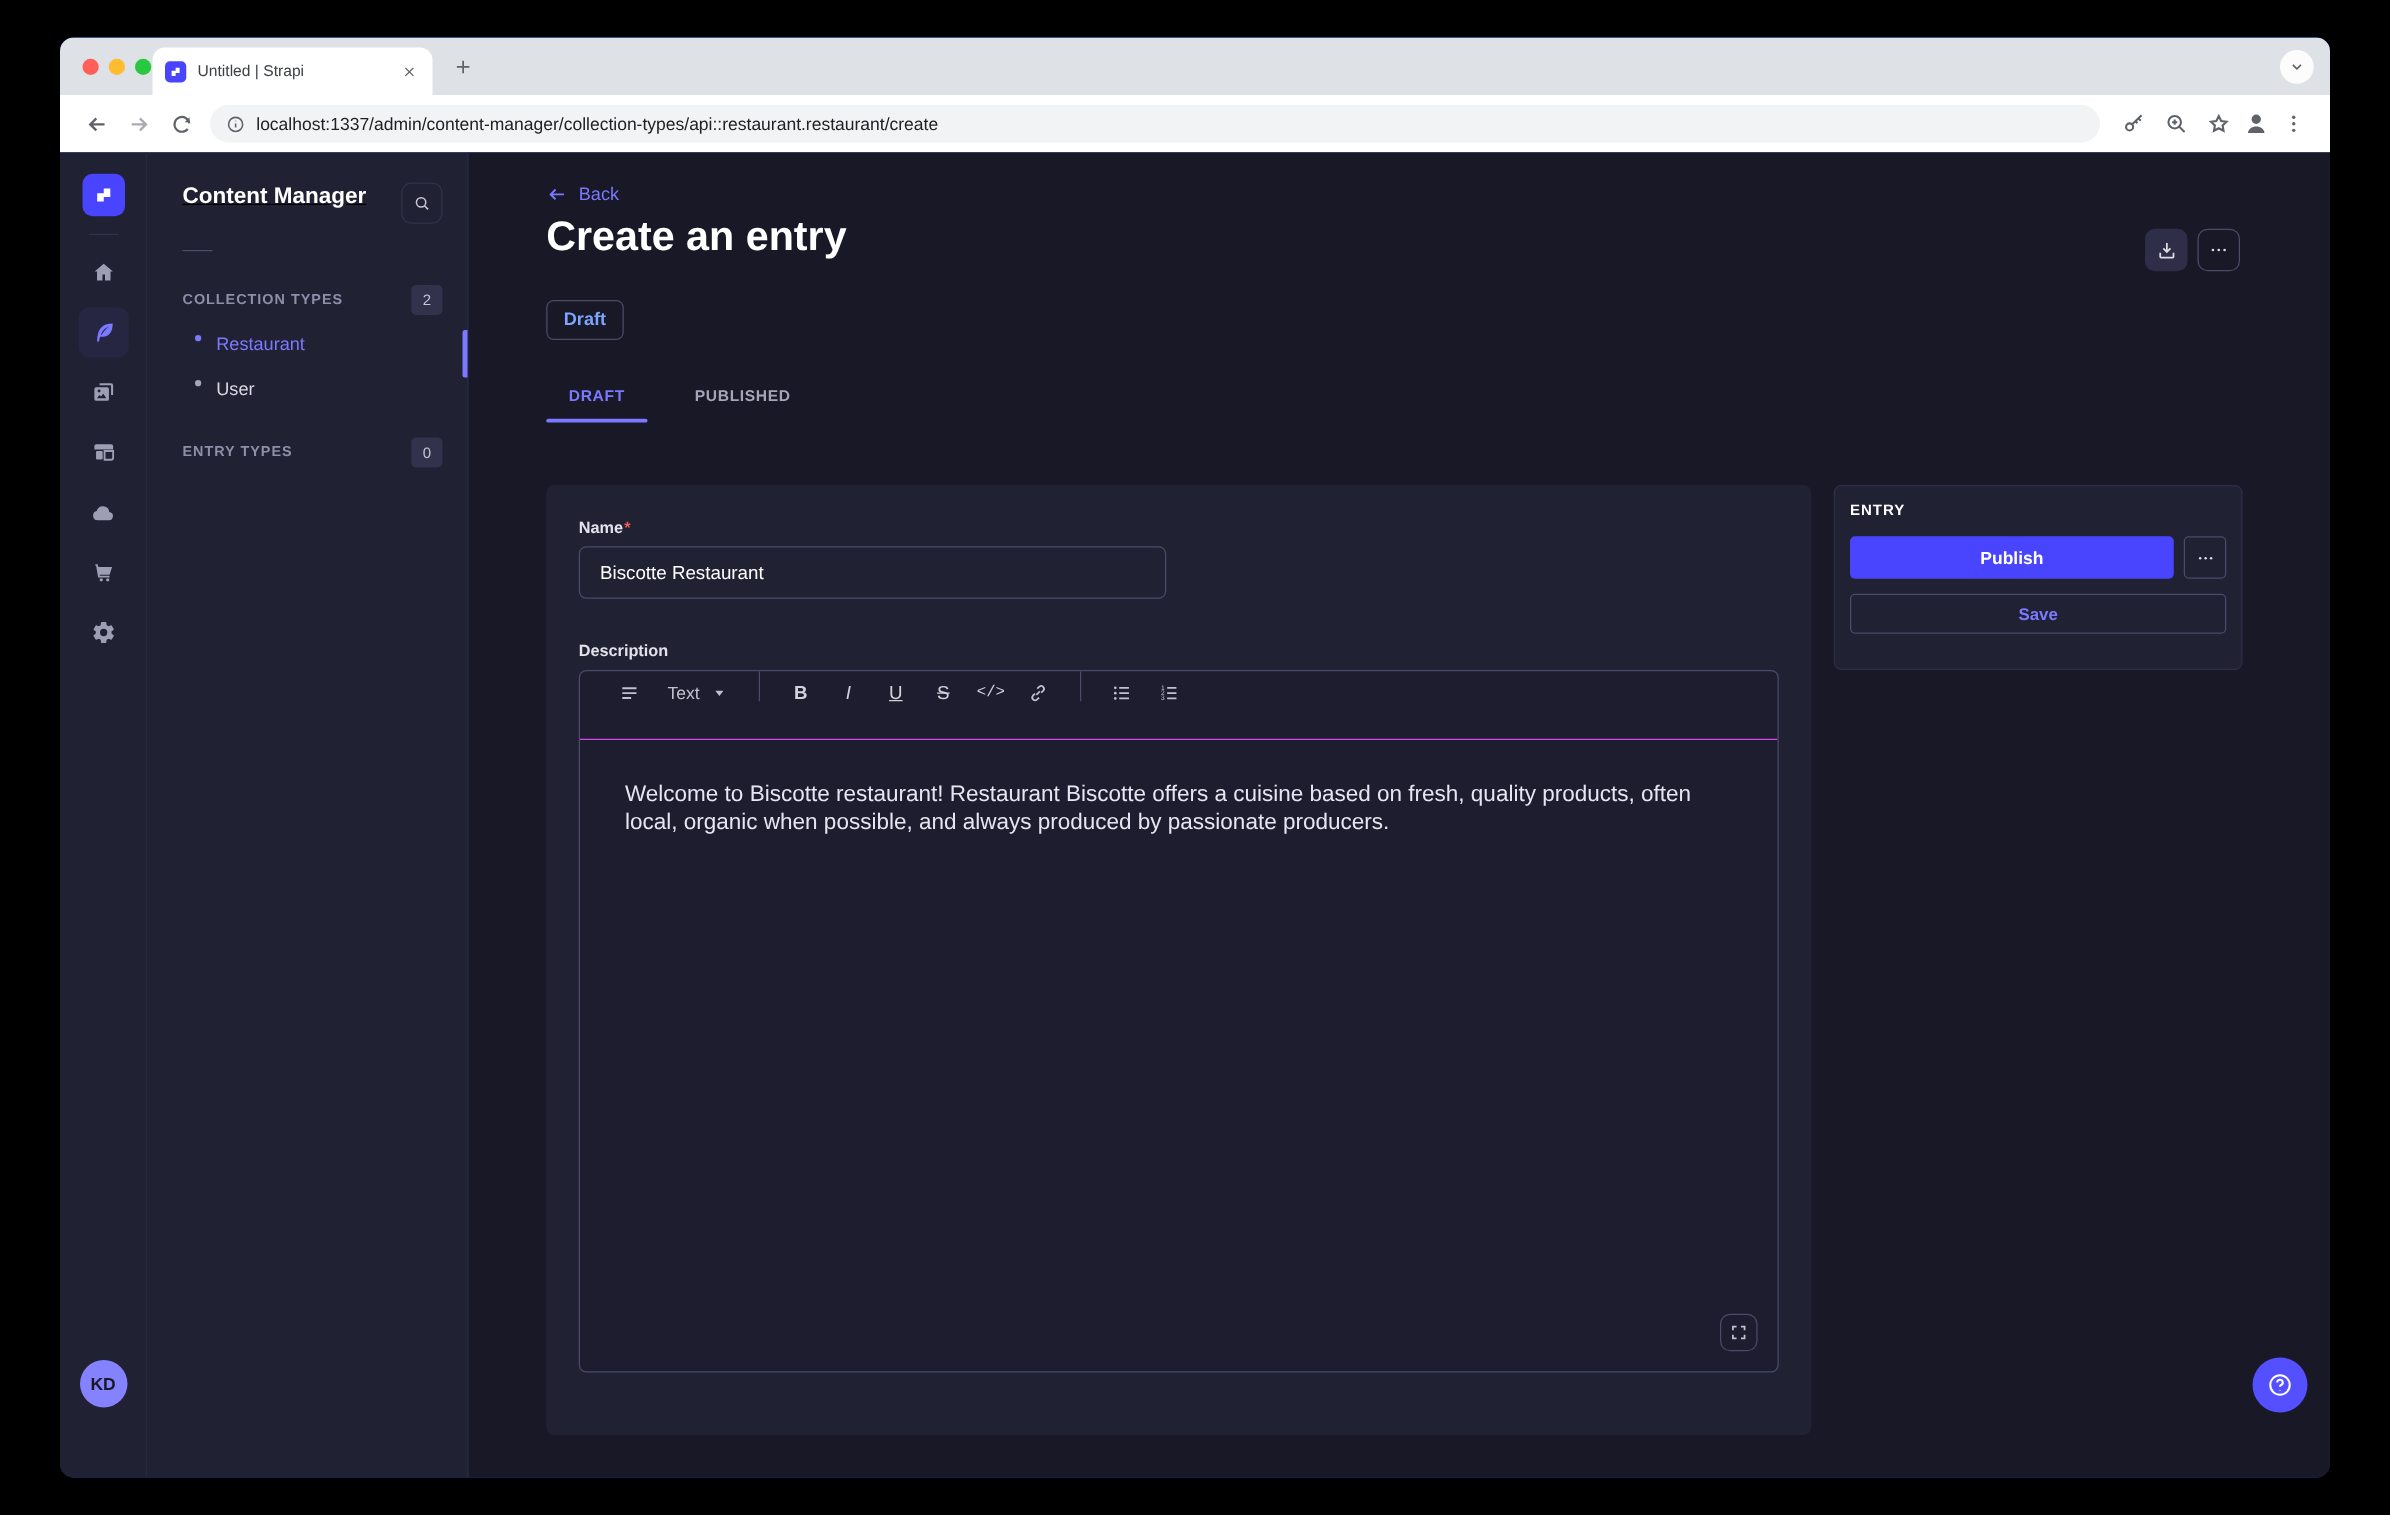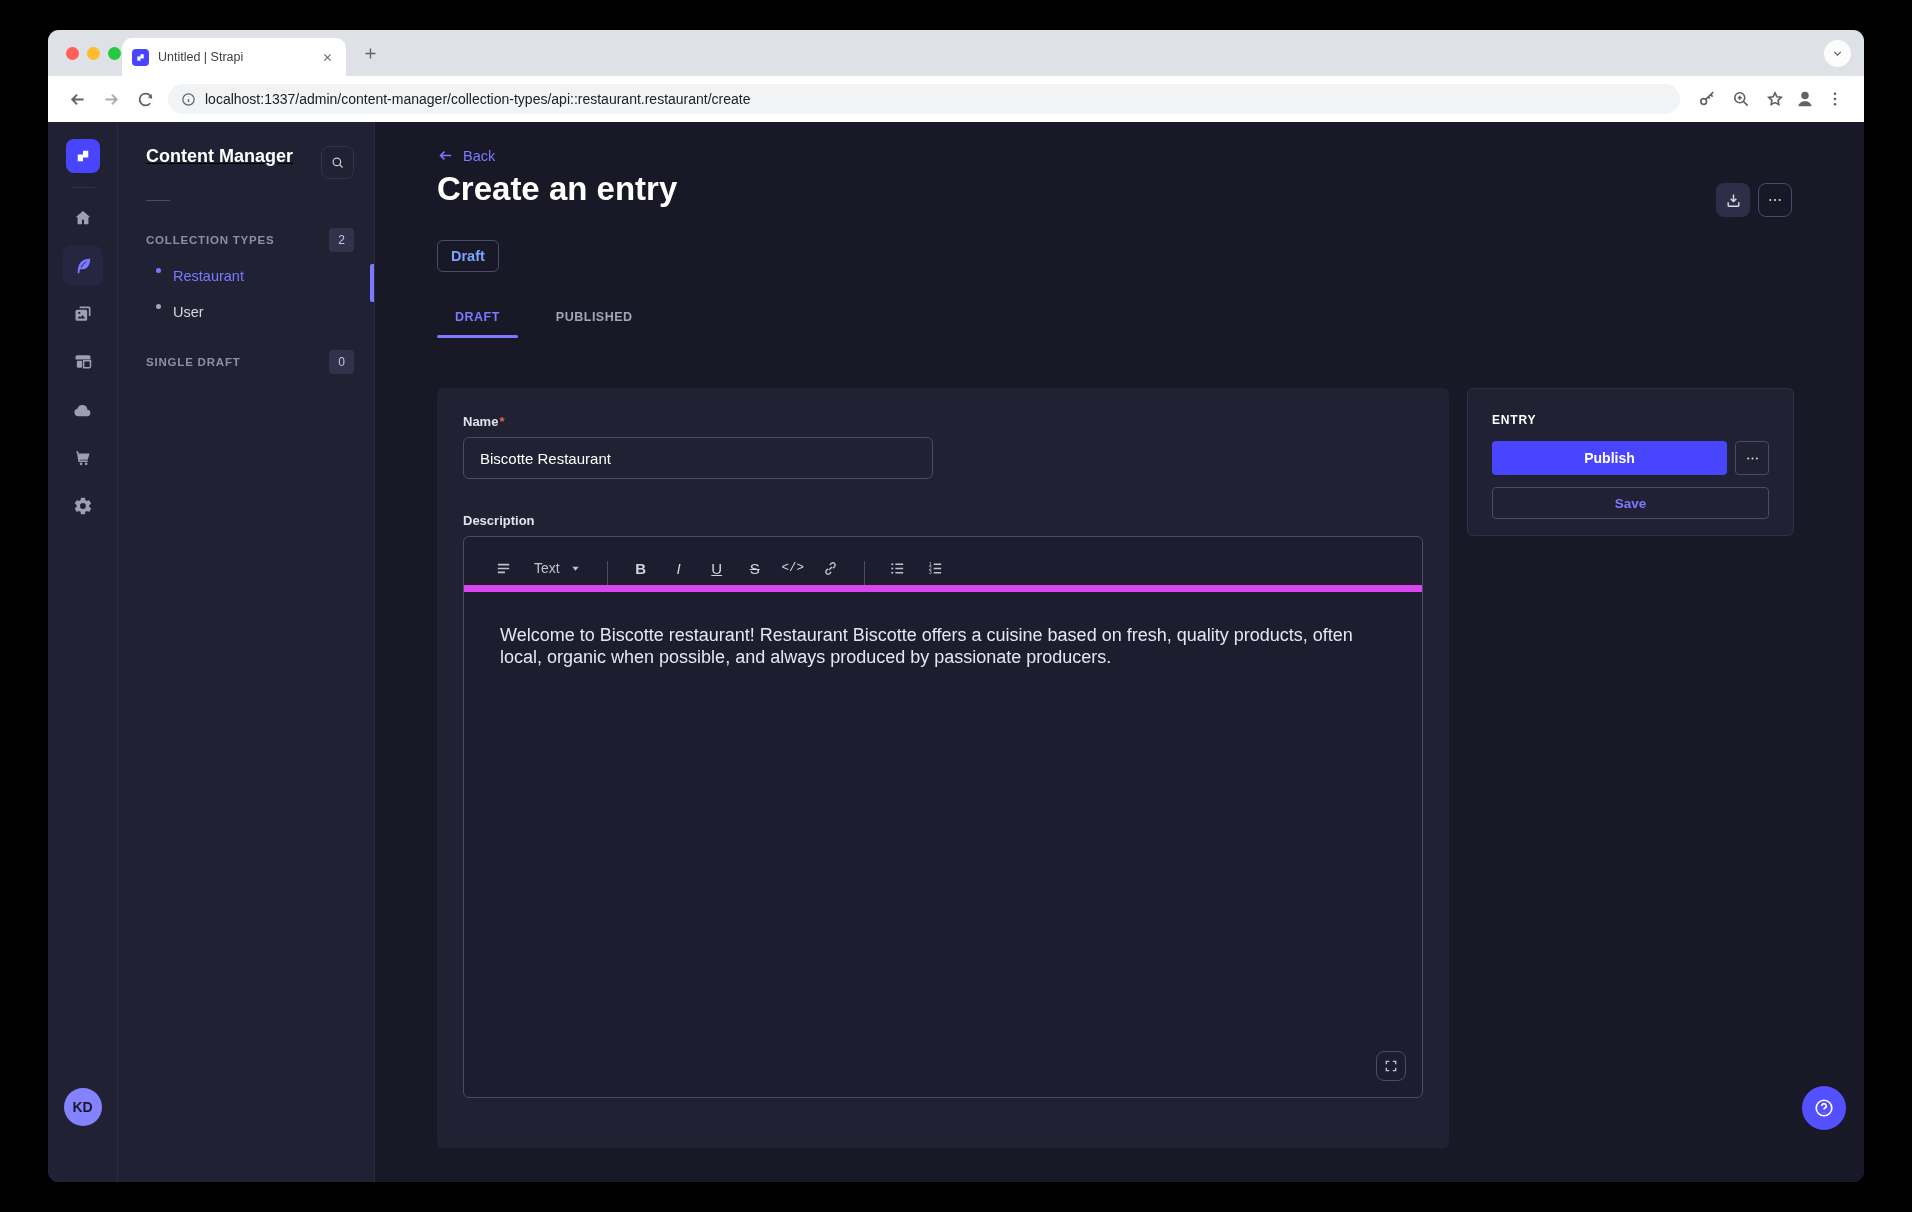--- a/index.html
+++ b/index.html
@@ -290,7 +290,7 @@
       </div>
 
       <div class="section-head section-2">
-        <span class="section-label">SINGLE DRAFT</span>
+        <span class="section-label">ENTRY TYPES</span>
         <span class="count-badge">0</span>
       </div>
 

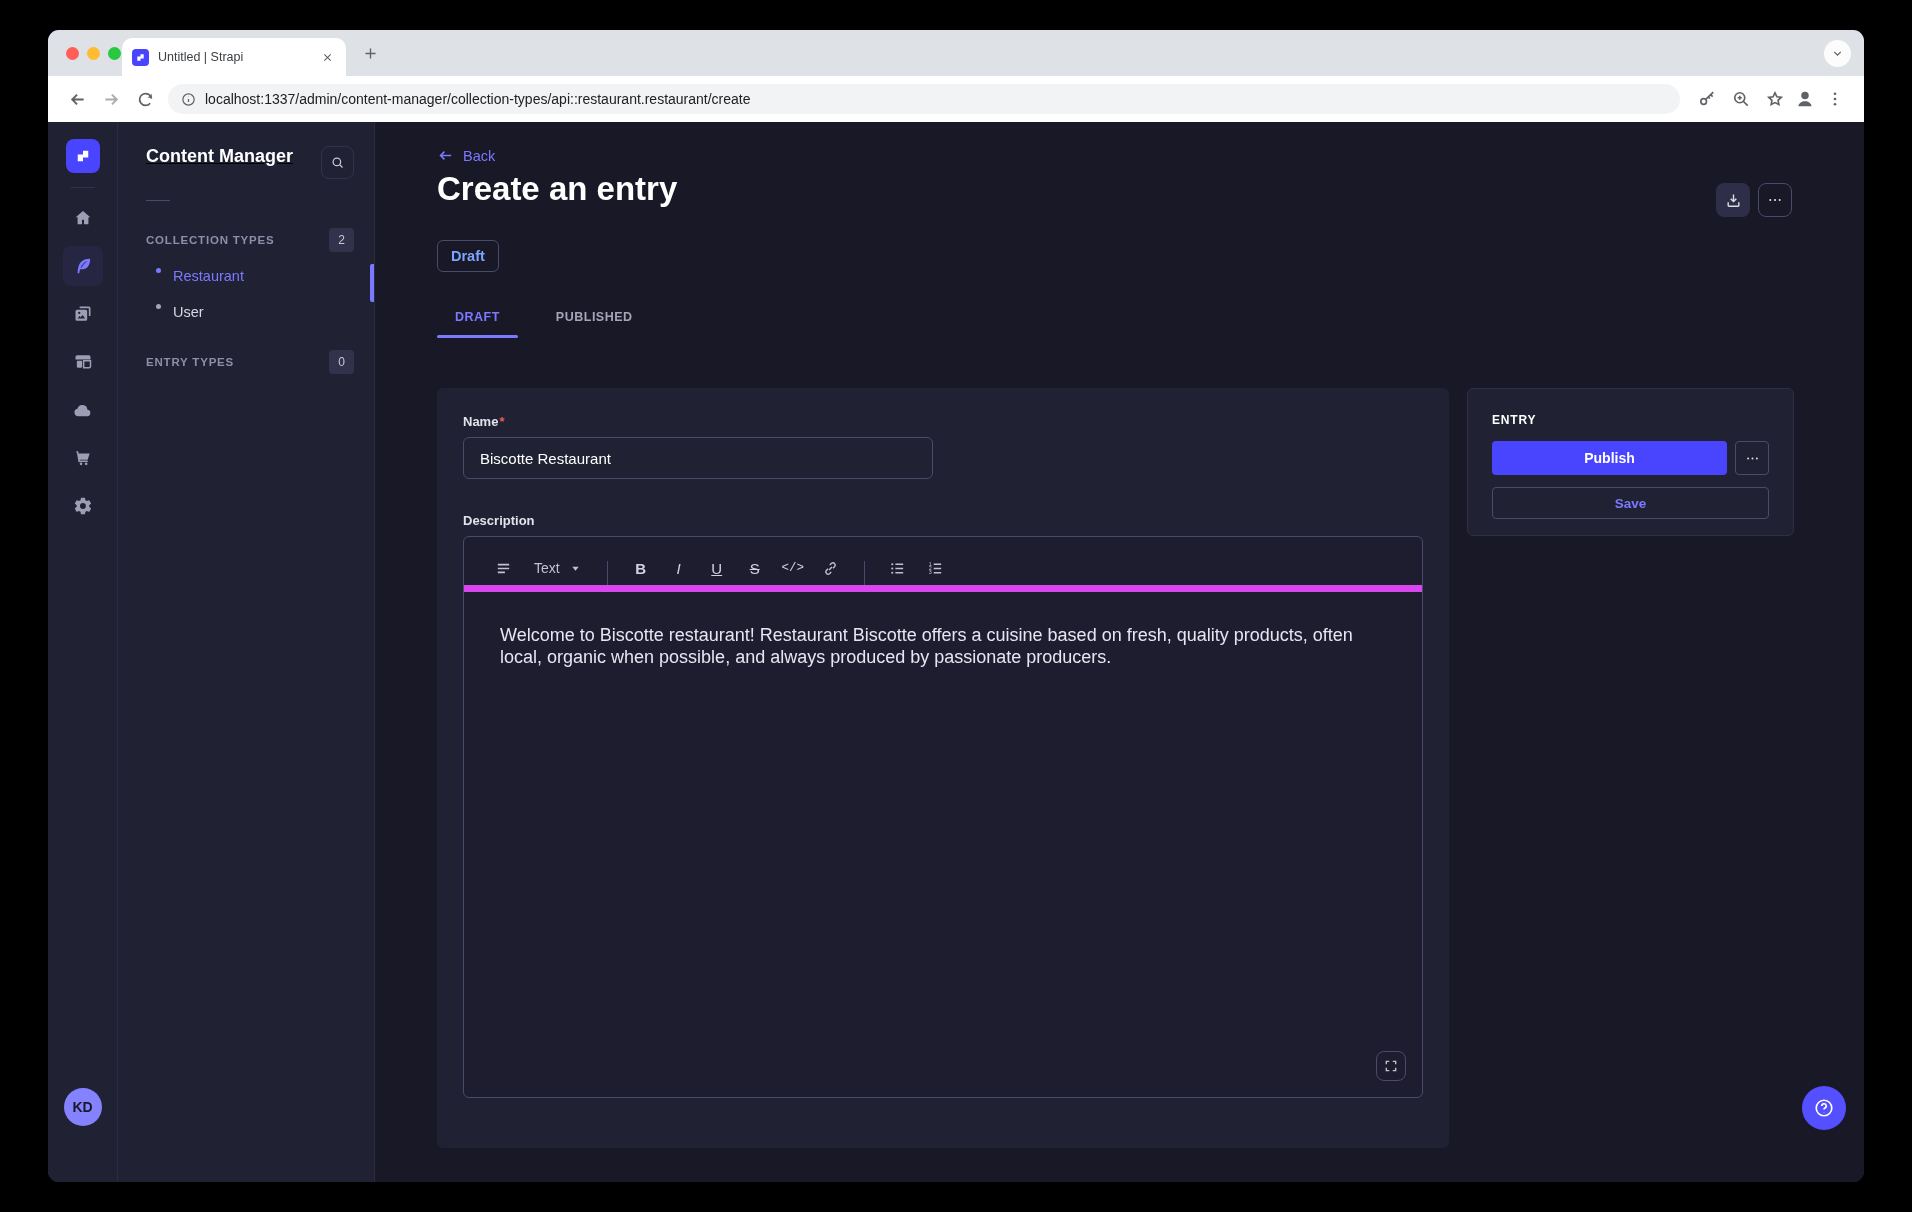--- a/index.html
+++ b/index.html
@@ -105,7 +105,7 @@
                 border:1px solid #4a4a6a; background:transparent; color:#c0c0cf; display:grid; place-items:center; }
 
   .side-panel { width:327px; height:148px; margin-left:18px; background:#212134; border:1px solid #2e2e48;
-                border-radius:6px; padding:24px; }
+                border-radius:6px; padding:12px; }
   .panel-title { font-size:12px; font-weight:bold; letter-spacing:.8px; color:#fff; margin-bottom:14px; }
   .publish-row { display:flex; gap:8px; }
   .btn-publish { flex:1; height:34px; border-radius:4px; border:none; background:#4945ff; color:#fff;

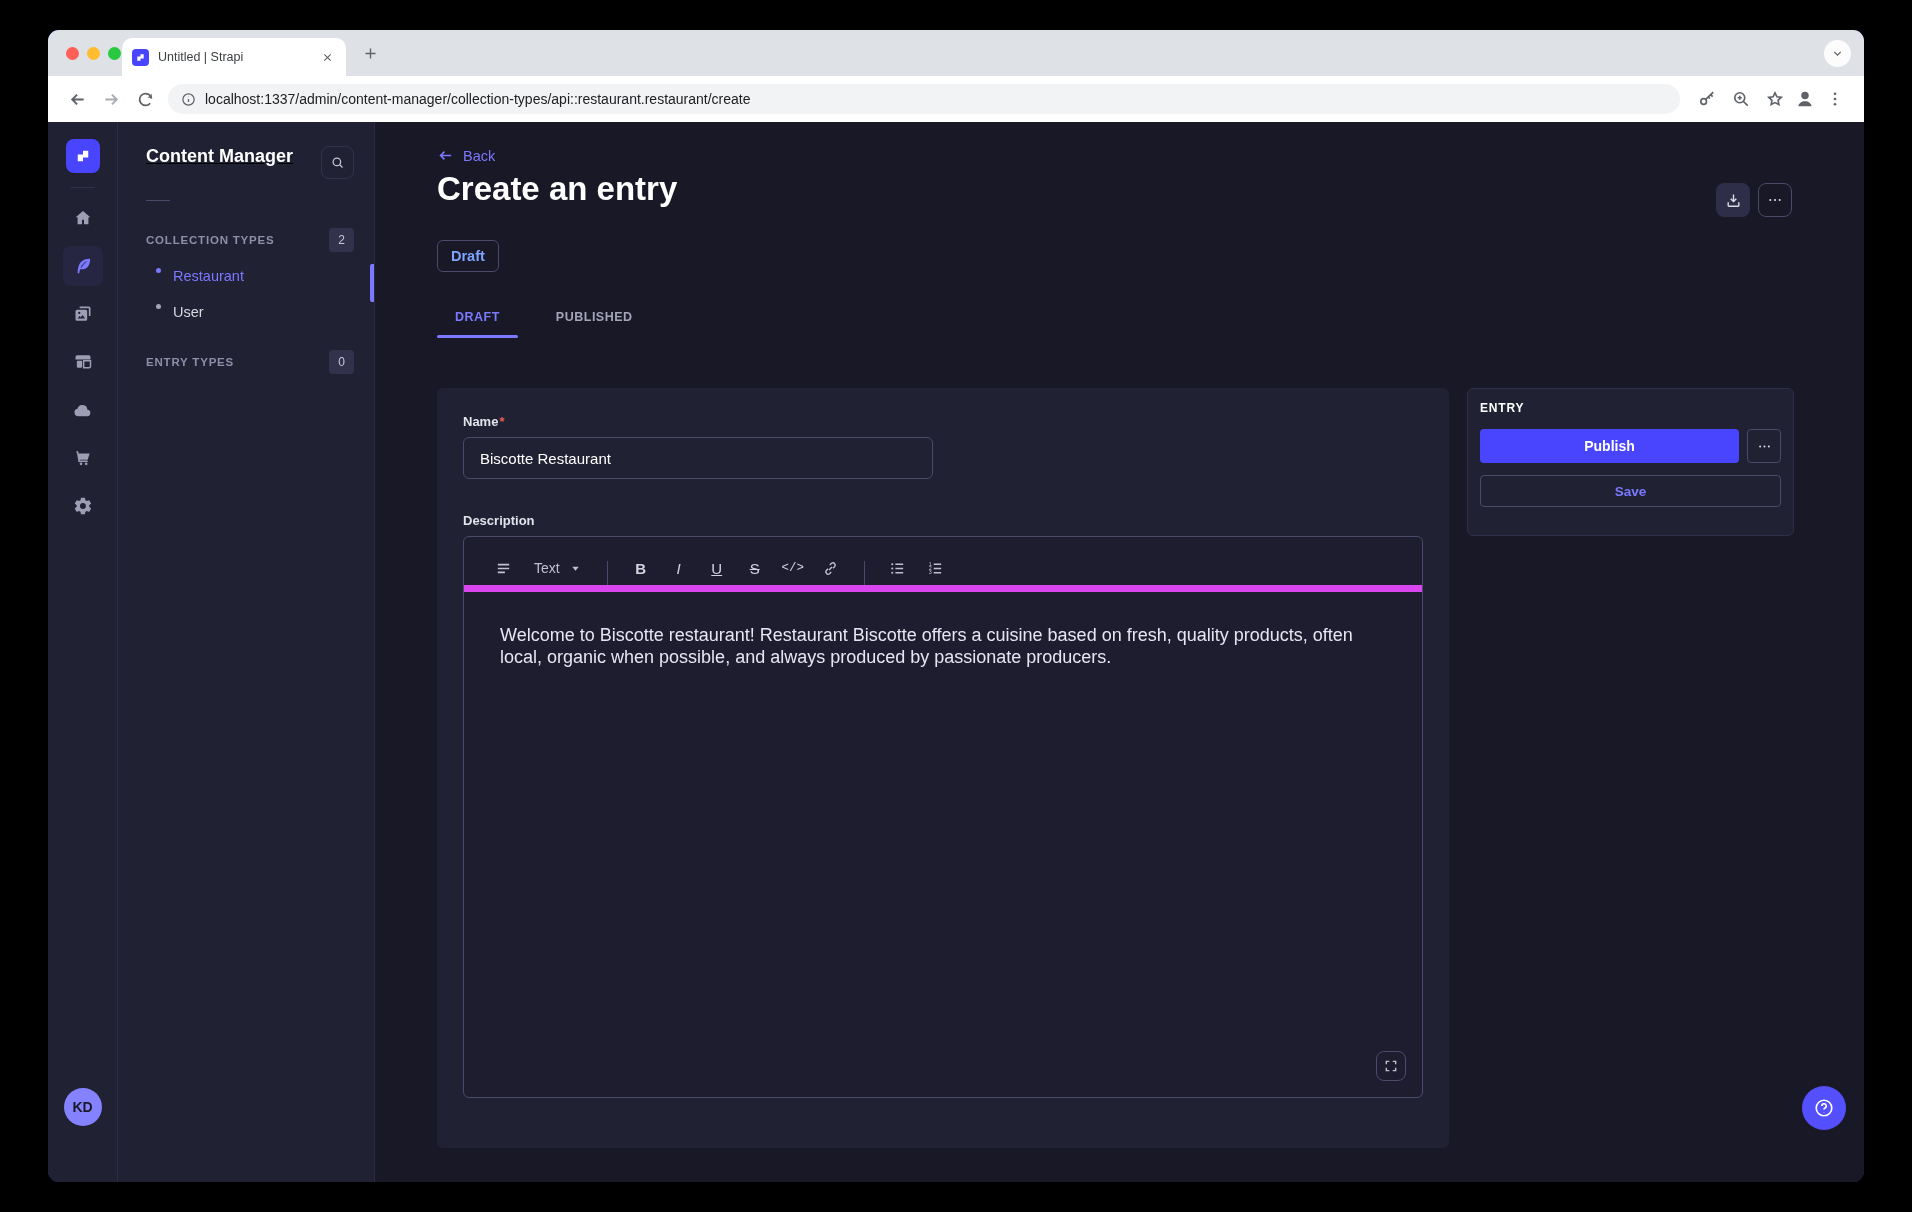--- a/index.html
+++ b/index.html
@@ -90,8 +90,8 @@
   .desc-label { margin-top:34px; }
   .editor { margin-top:0; height:562px; border:1px solid #4a4a6a; border-radius:6px; background:#1d1d2f;
             position:relative; overflow:hidden; }
-  .editor-toolbar { height:55px; display:flex; align-items:flex-end; padding:0 22px; gap:4px;
-                    border-bottom:7px solid #d946ef; }
+  .editor-toolbar { height:55px; display:flex; align-items:flex-start; padding:0 22px; gap:4px;
+                    border-bottom:1px solid #d946ef; }
   .tool { min-width:34px; height:34px; border-radius:6px; display:grid; place-items:center;
           color:#c0c0cf; background:transparent; border:none; }
   .tool-text { display:flex; align-items:center; gap:10px; padding:0 10px; color:#c0c0cf; font-size:14px; }

